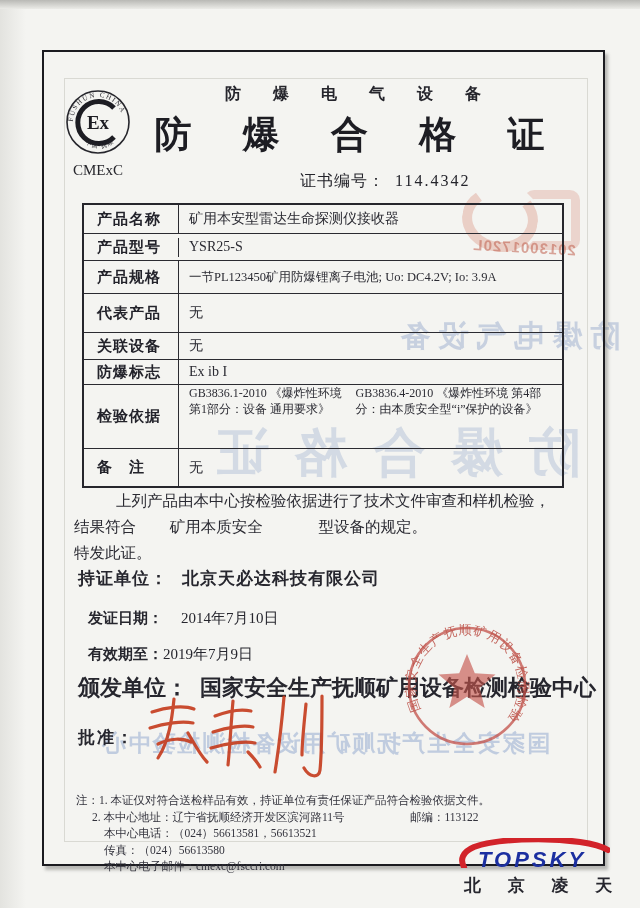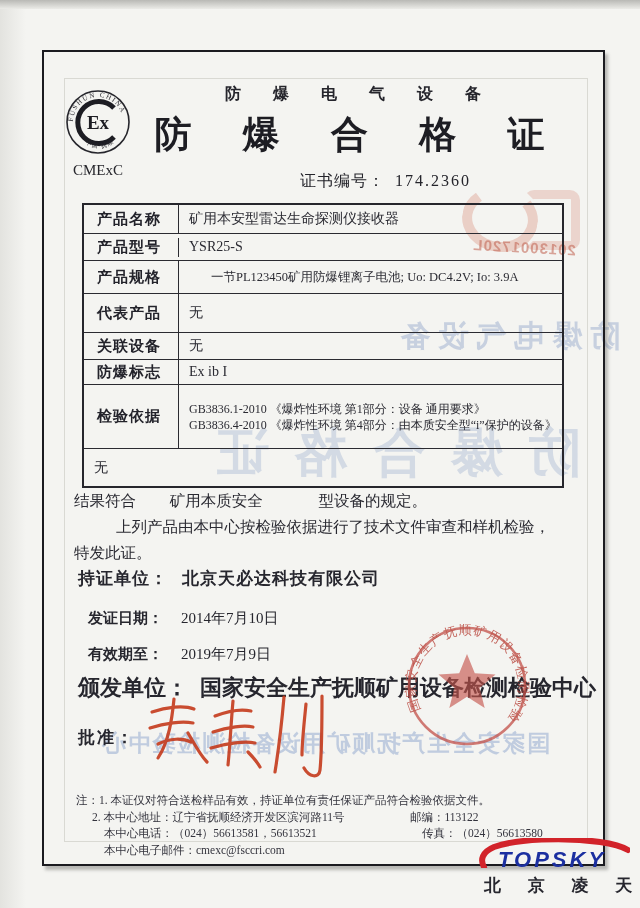--- a/index.html
+++ b/index.html
@@ -127,7 +127,7 @@
   <div class="abs subtitle">防 爆 电 气 设 备</div>
   <div class="abs title">防 爆 合 格 证</div>
   <div class="abs cert-no">
-    <span>证书编号：</span><span class="val">174.2360</span>
+    <span>证书编号：</span><span class="val">114.4342</span>
   </div>
 
   <div class="abs ptable">

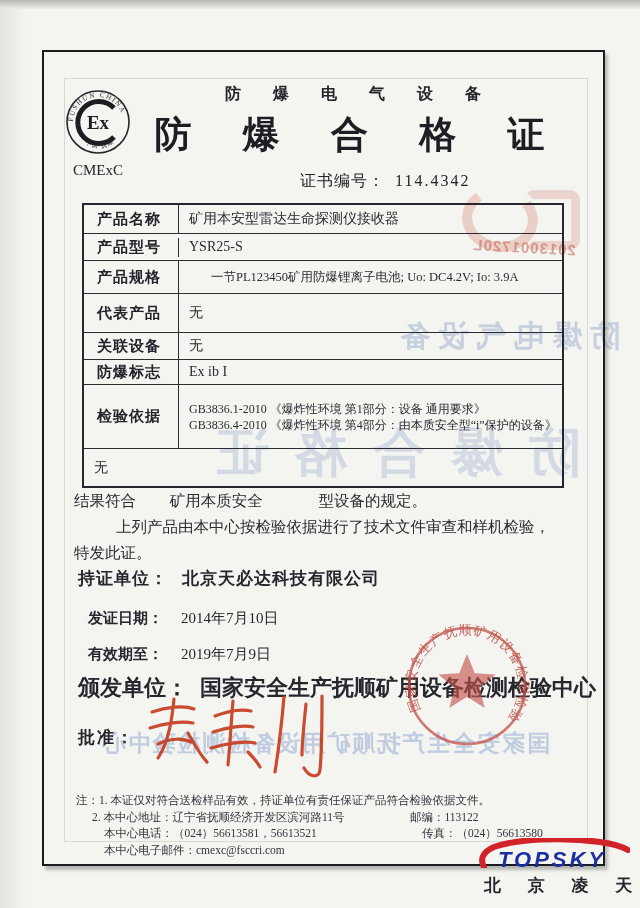--- a/index.html
+++ b/index.html
@@ -52,7 +52,7 @@
     letter-spacing:1px;color:#23232b;box-sizing:border-box;}
   .tvalue{flex:1;display:flex;align-items:center;padding-left:10px;font-size:14px;
     color:#2a2a32;box-sizing:border-box;}
-  .r1{height:28px;} .r2{height:26px;align-items:center;} .r3{height:32px;gap:22px;} .r4{height:38px;font-family:Liberation Serif, serif;}
+  .r1{height:28px;} .r2{height:26px;align-items:center;} .r3{height:32px;} .r4{height:38px;font-family:Liberation Serif, serif;}
   .r5{height:26px;} .r6{height:24px;} .r7{height:63px;} .r8{height:37px;}
   .r3 .tvalue{font-size:12.5px;}
   .r7 .tvalue{flex-direction:column;align-items:flex-start;justify-content:center;

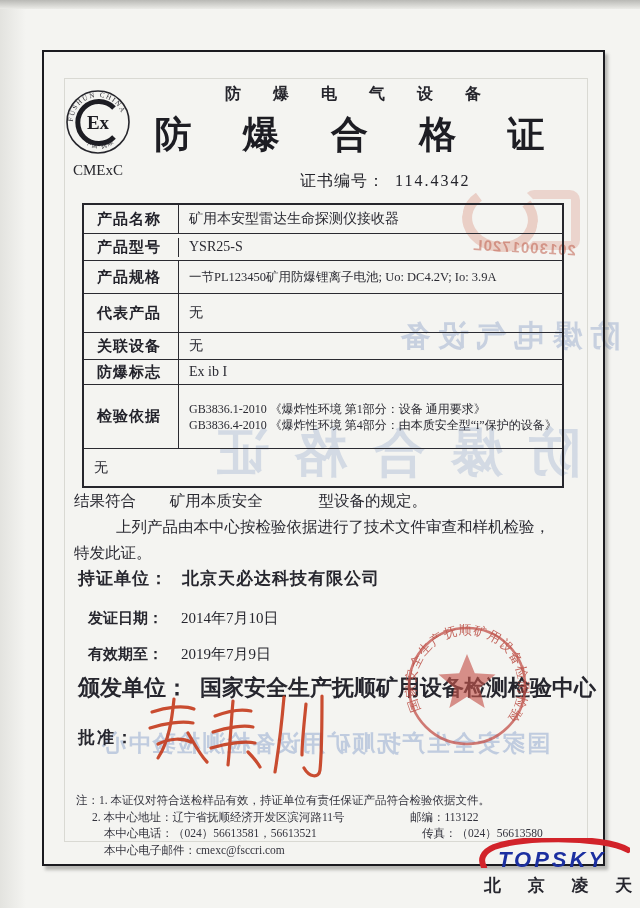--- a/index.html
+++ b/index.html
@@ -55,7 +55,7 @@
   .r1{height:28px;} .r2{height:26px;align-items:center;} .r3{height:32px;} .r4{height:38px;font-family:Liberation Serif, serif;}
   .r5{height:26px;} .r6{height:24px;} .r7{height:63px;} .r8{height:37px;}
   .r3 .tvalue{font-size:12.5px;}
-  .r7 .tvalue{flex-direction:column;align-items:flex-start;justify-content:center;
+  .r7 .tvalue{flex-direction:row;align-items:flex-start;justify-content:center;
     font-size:12px;line-height:16px;font-family:Liberation Serif, serif;}
 
   

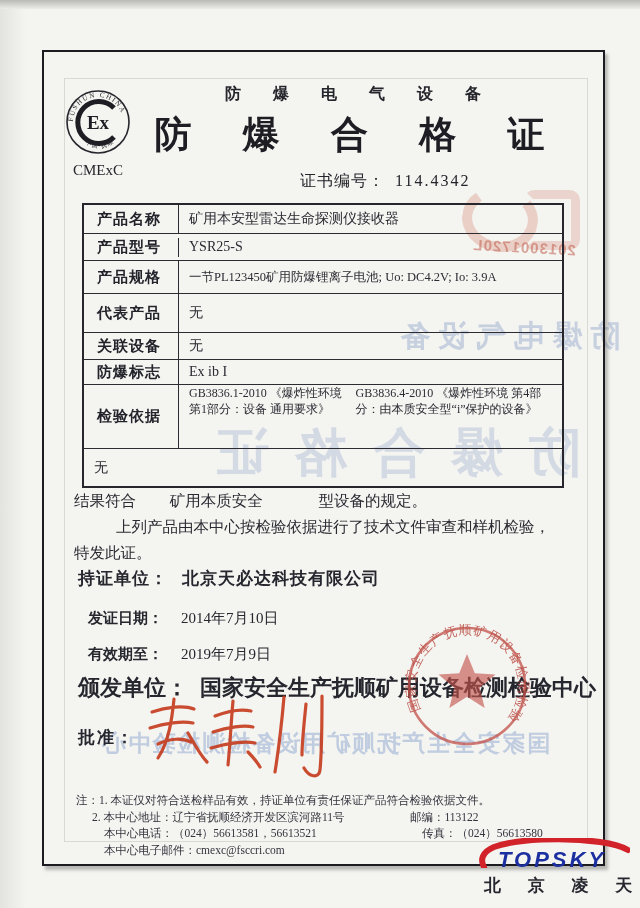--- a/index.html
+++ b/index.html
@@ -163,6 +163,7 @@
       </div>
     </div>
     <div class="trow r8">
+      <div class="tlabel">备　注</div>
       <div class="tvalue">无</div>
     </div>
   </div>

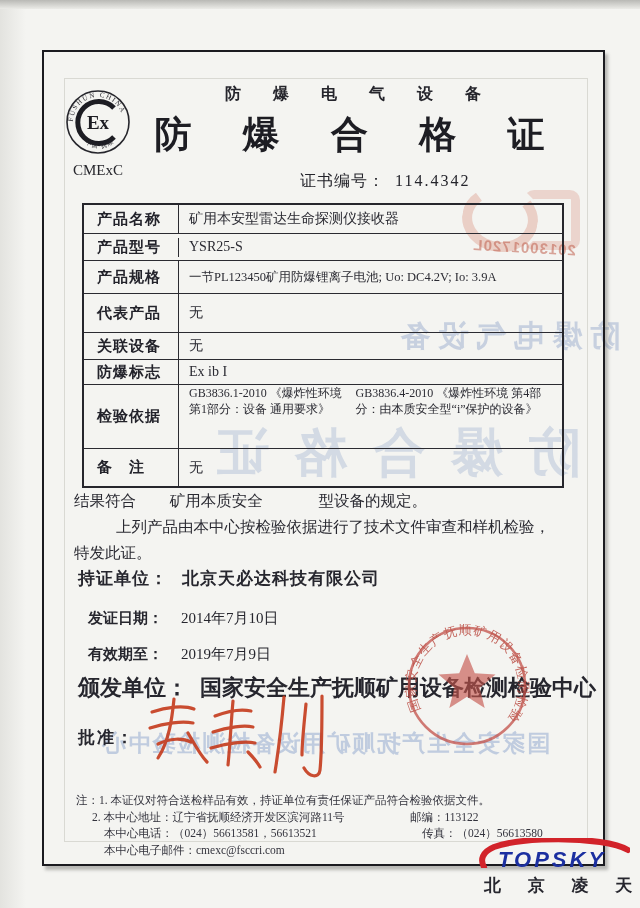--- a/index.html
+++ b/index.html
@@ -169,6 +169,7 @@
   </div>
 
   <div class="abs statement">
+    <div><span class="ind"></span><span>上列产品由本中心按检验依据进行了技术文件审查和样机检验，</span></div>
     <div>
       <span>结果符合</span>
       <span class="gap1"></span>
@@ -176,7 +177,6 @@
       <span class="gap2"></span>
       <span>型设备的规定。</span>
     </div>
-    <div><span class="ind"></span><span>上列产品由本中心按检验依据进行了技术文件审查和样机检验，</span></div>
     <div>特发此证。</div>
   </div>
 

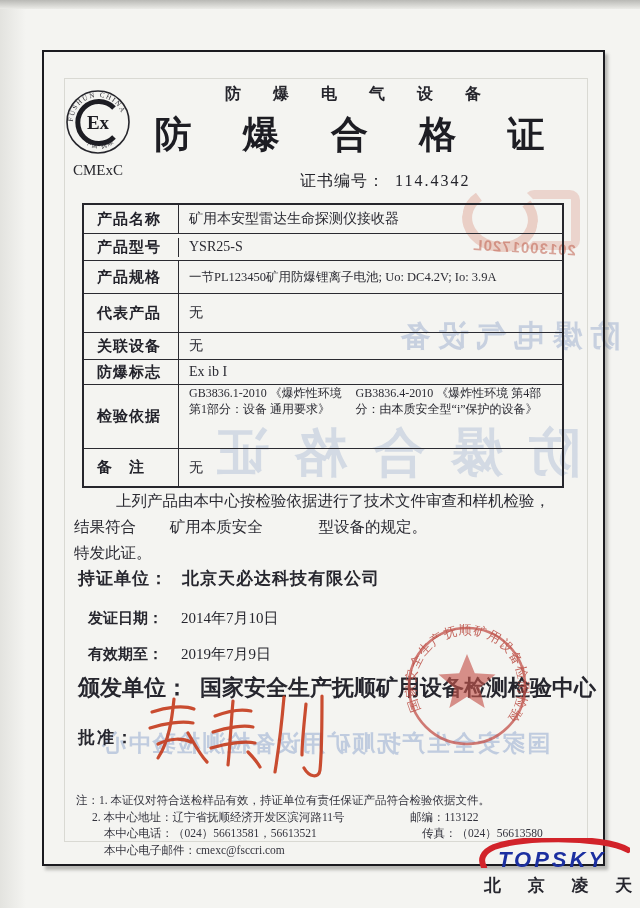--- a/index.html
+++ b/index.html
@@ -71,7 +71,7 @@
   .f-issue{left:88px;top:609px;font-size:15px;font-weight:600;}
   .f-issue .fv{margin-left:18px;font-weight:500;}
   .f-valid{left:88px;top:645px;font-size:15px;font-weight:600;}
-  .f-valid .fv{margin-left:18px;font-weight:500;}
+  .f-valid .fv{font-weight:500;}
   .f-issuer{left:78px;top:673px;font-size:22px;font-weight:700;}
   .f-issuer .fv{margin-left:12px;}
   .f-approve{left:78px;top:726px;font-size:17px;font-weight:700;letter-spacing:2px;}

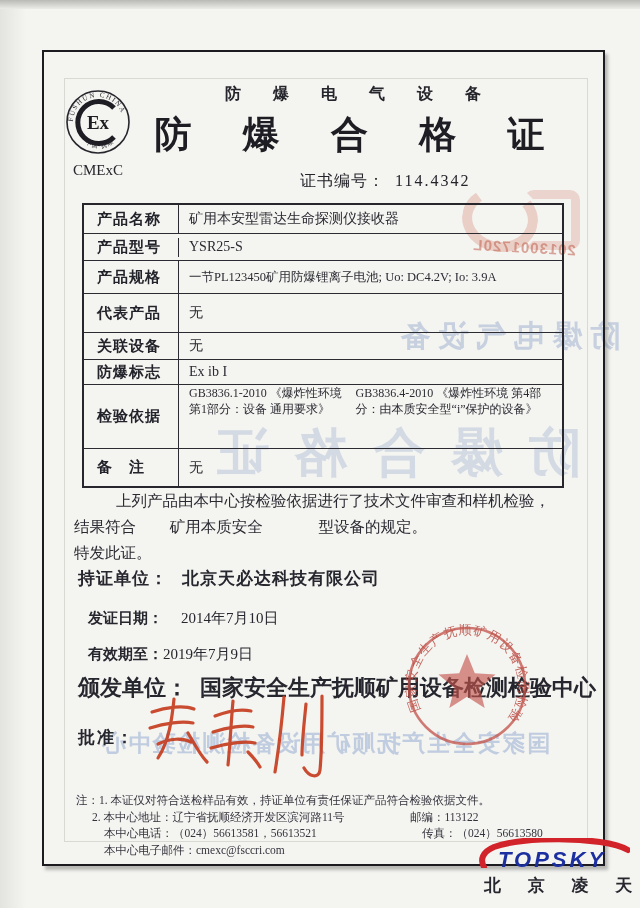--- a/index.html
+++ b/index.html
@@ -83,7 +83,7 @@
   .notes{left:76px;top:792px;width:478px;font-size:11.5px;line-height:16.5px;color:#33333d;}
   .notes .row{display:flex;}
   .notes .ind1{padding-left:16px;}
-  .notes .ind2{padding-left:28px;}
+  .notes .ind2{padding-left:28px;flex-direction:column;}
   .notes .lft{width:318px;flex:none;}
 
   

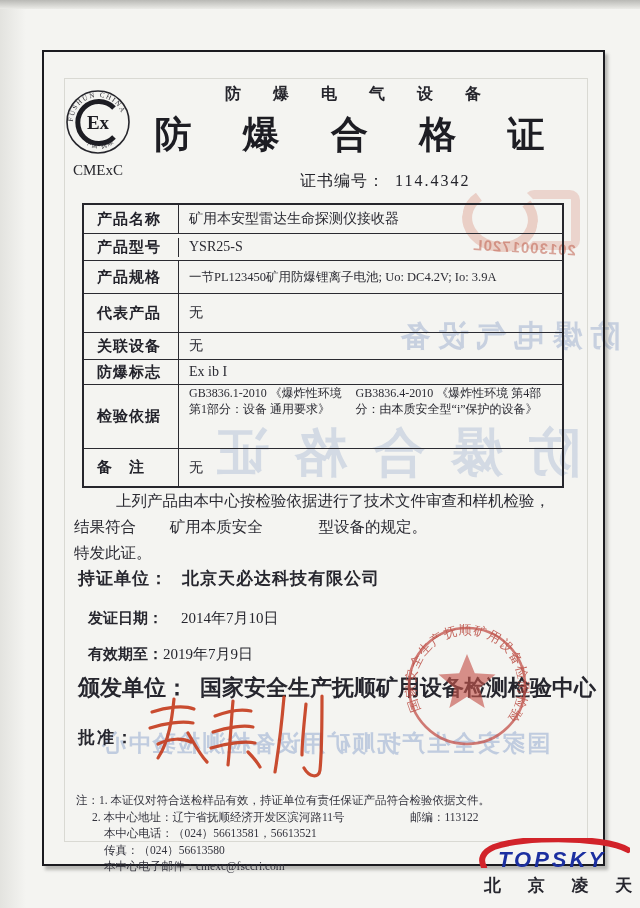--- a/index.html
+++ b/index.html
@@ -87,7 +87,7 @@
   .notes .lft{width:318px;flex:none;}
 
   
-  .brand{left:474px;top:838px;width:158px;height:66px;z-index:6;}
+  .brand{left:454px;top:838px;width:158px;height:66px;z-index:6;}
   .brand .swoosh{position:absolute;left:0;top:0;width:156px;height:30px;}
   .brand-en{position:absolute;left:24px;top:9px;font-family:"Liberation Sans",sans-serif;
     font-style:italic;font-weight:700;font-size:22px;letter-spacing:3px;color:#1b2fa0;}

